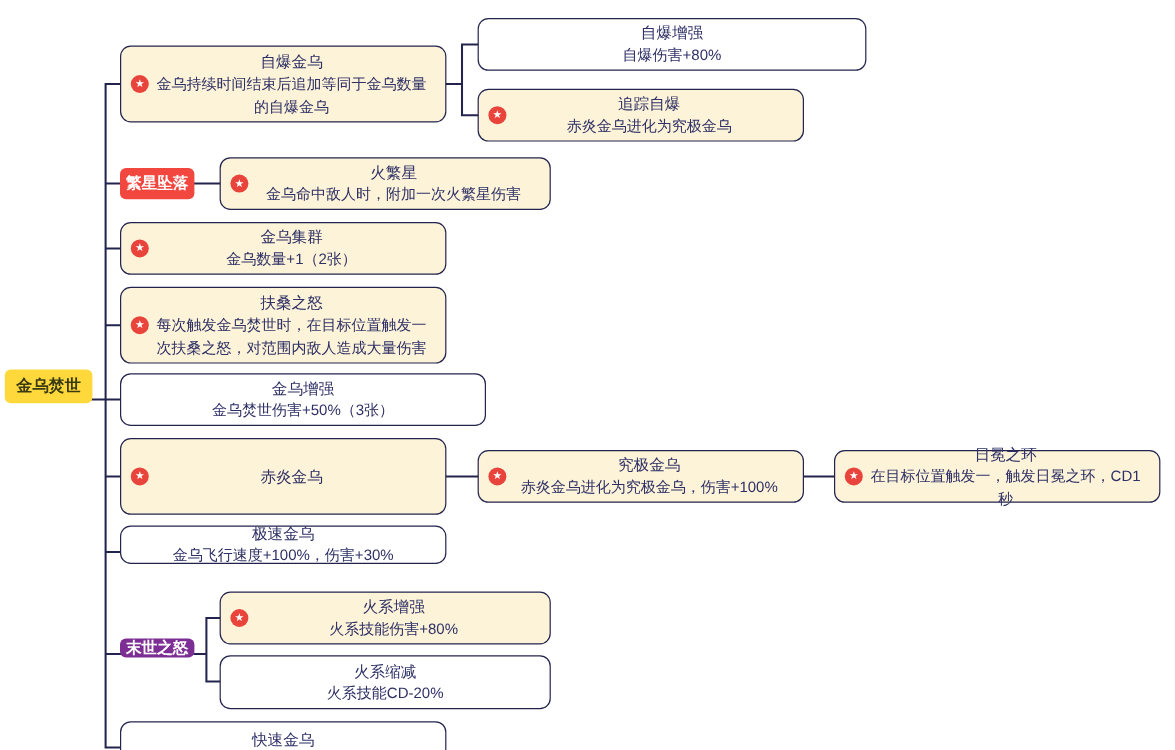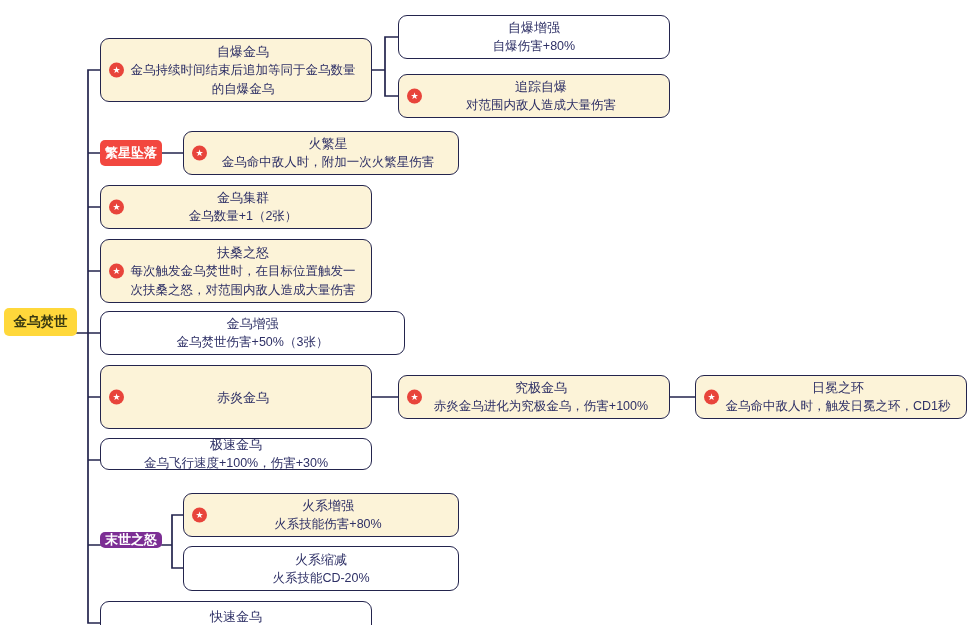--- a/index.html
+++ b/index.html
@@ -79,7 +79,7 @@
 的自爆金乌</div>
   </div>
 
-  <div class="node" style="left:398px;top:15px;width:272px;height:44px;">
+  <div class="node" style="left:398px;top:15px;width:324px;height:44px;">
     <div class="title">自爆增强</div>
     <div class="body">自爆伤害+80%</div>
   </div>

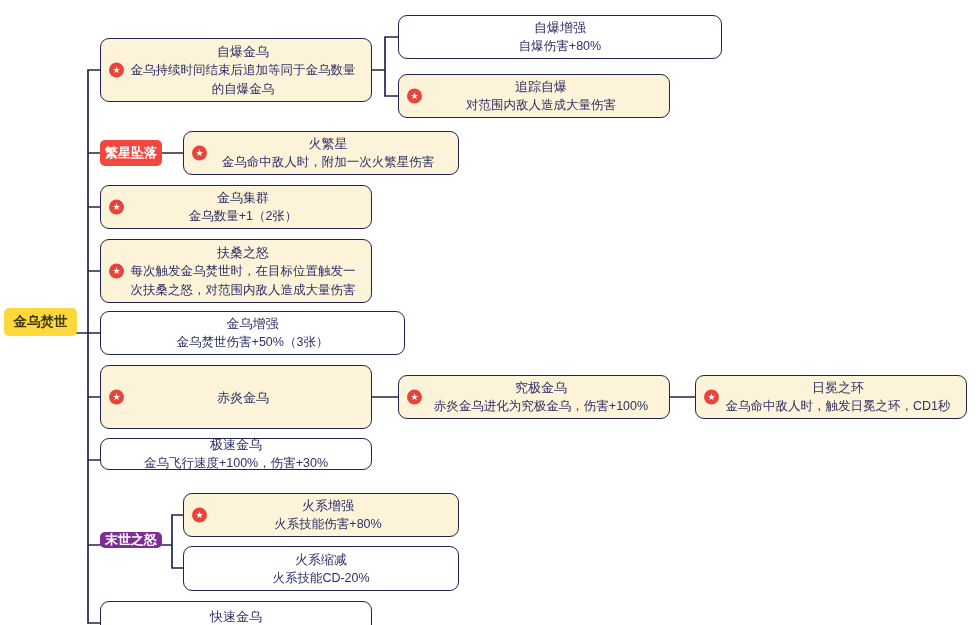--- a/index.html
+++ b/index.html
@@ -87,7 +87,7 @@
   <div class="node cream" style="left:398px;top:74px;width:272px;height:44px;">
     <span class="star">★</span>
     <div class="title">追踪自爆</div>
-    <div class="body">对范围内敌人造成大量伤害</div>
+    <div class="body">赤炎金乌进化为究极金乌</div>
   </div>
 
   <div class="tag red" style="left:100px;top:140px;width:62px;height:26px;">

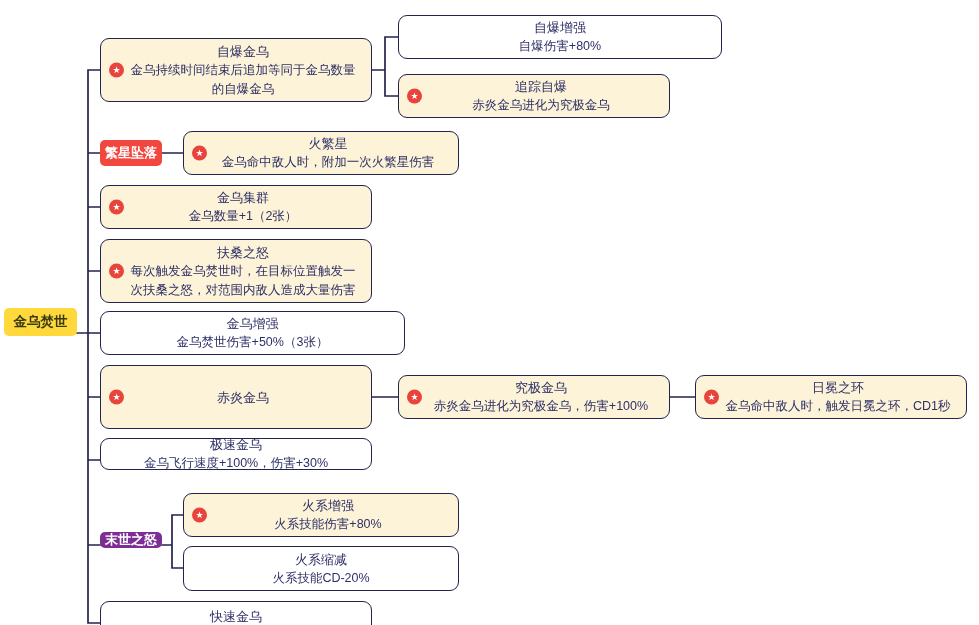--- a/index.html
+++ b/index.html
@@ -132,7 +132,7 @@
   <div class="node cream" style="left:695px;top:375px;width:272px;height:44px;">
     <span class="star">★</span>
     <div class="title">日冕之环</div>
-    <div class="body">金乌命中敌人时，触发日冕之环，CD1秒</div>
+    <div class="body">在目标位置触发一，触发日冕之环，CD1秒</div>
   </div>
 
   <div class="node" style="left:100px;top:438px;width:272px;height:32px;">

